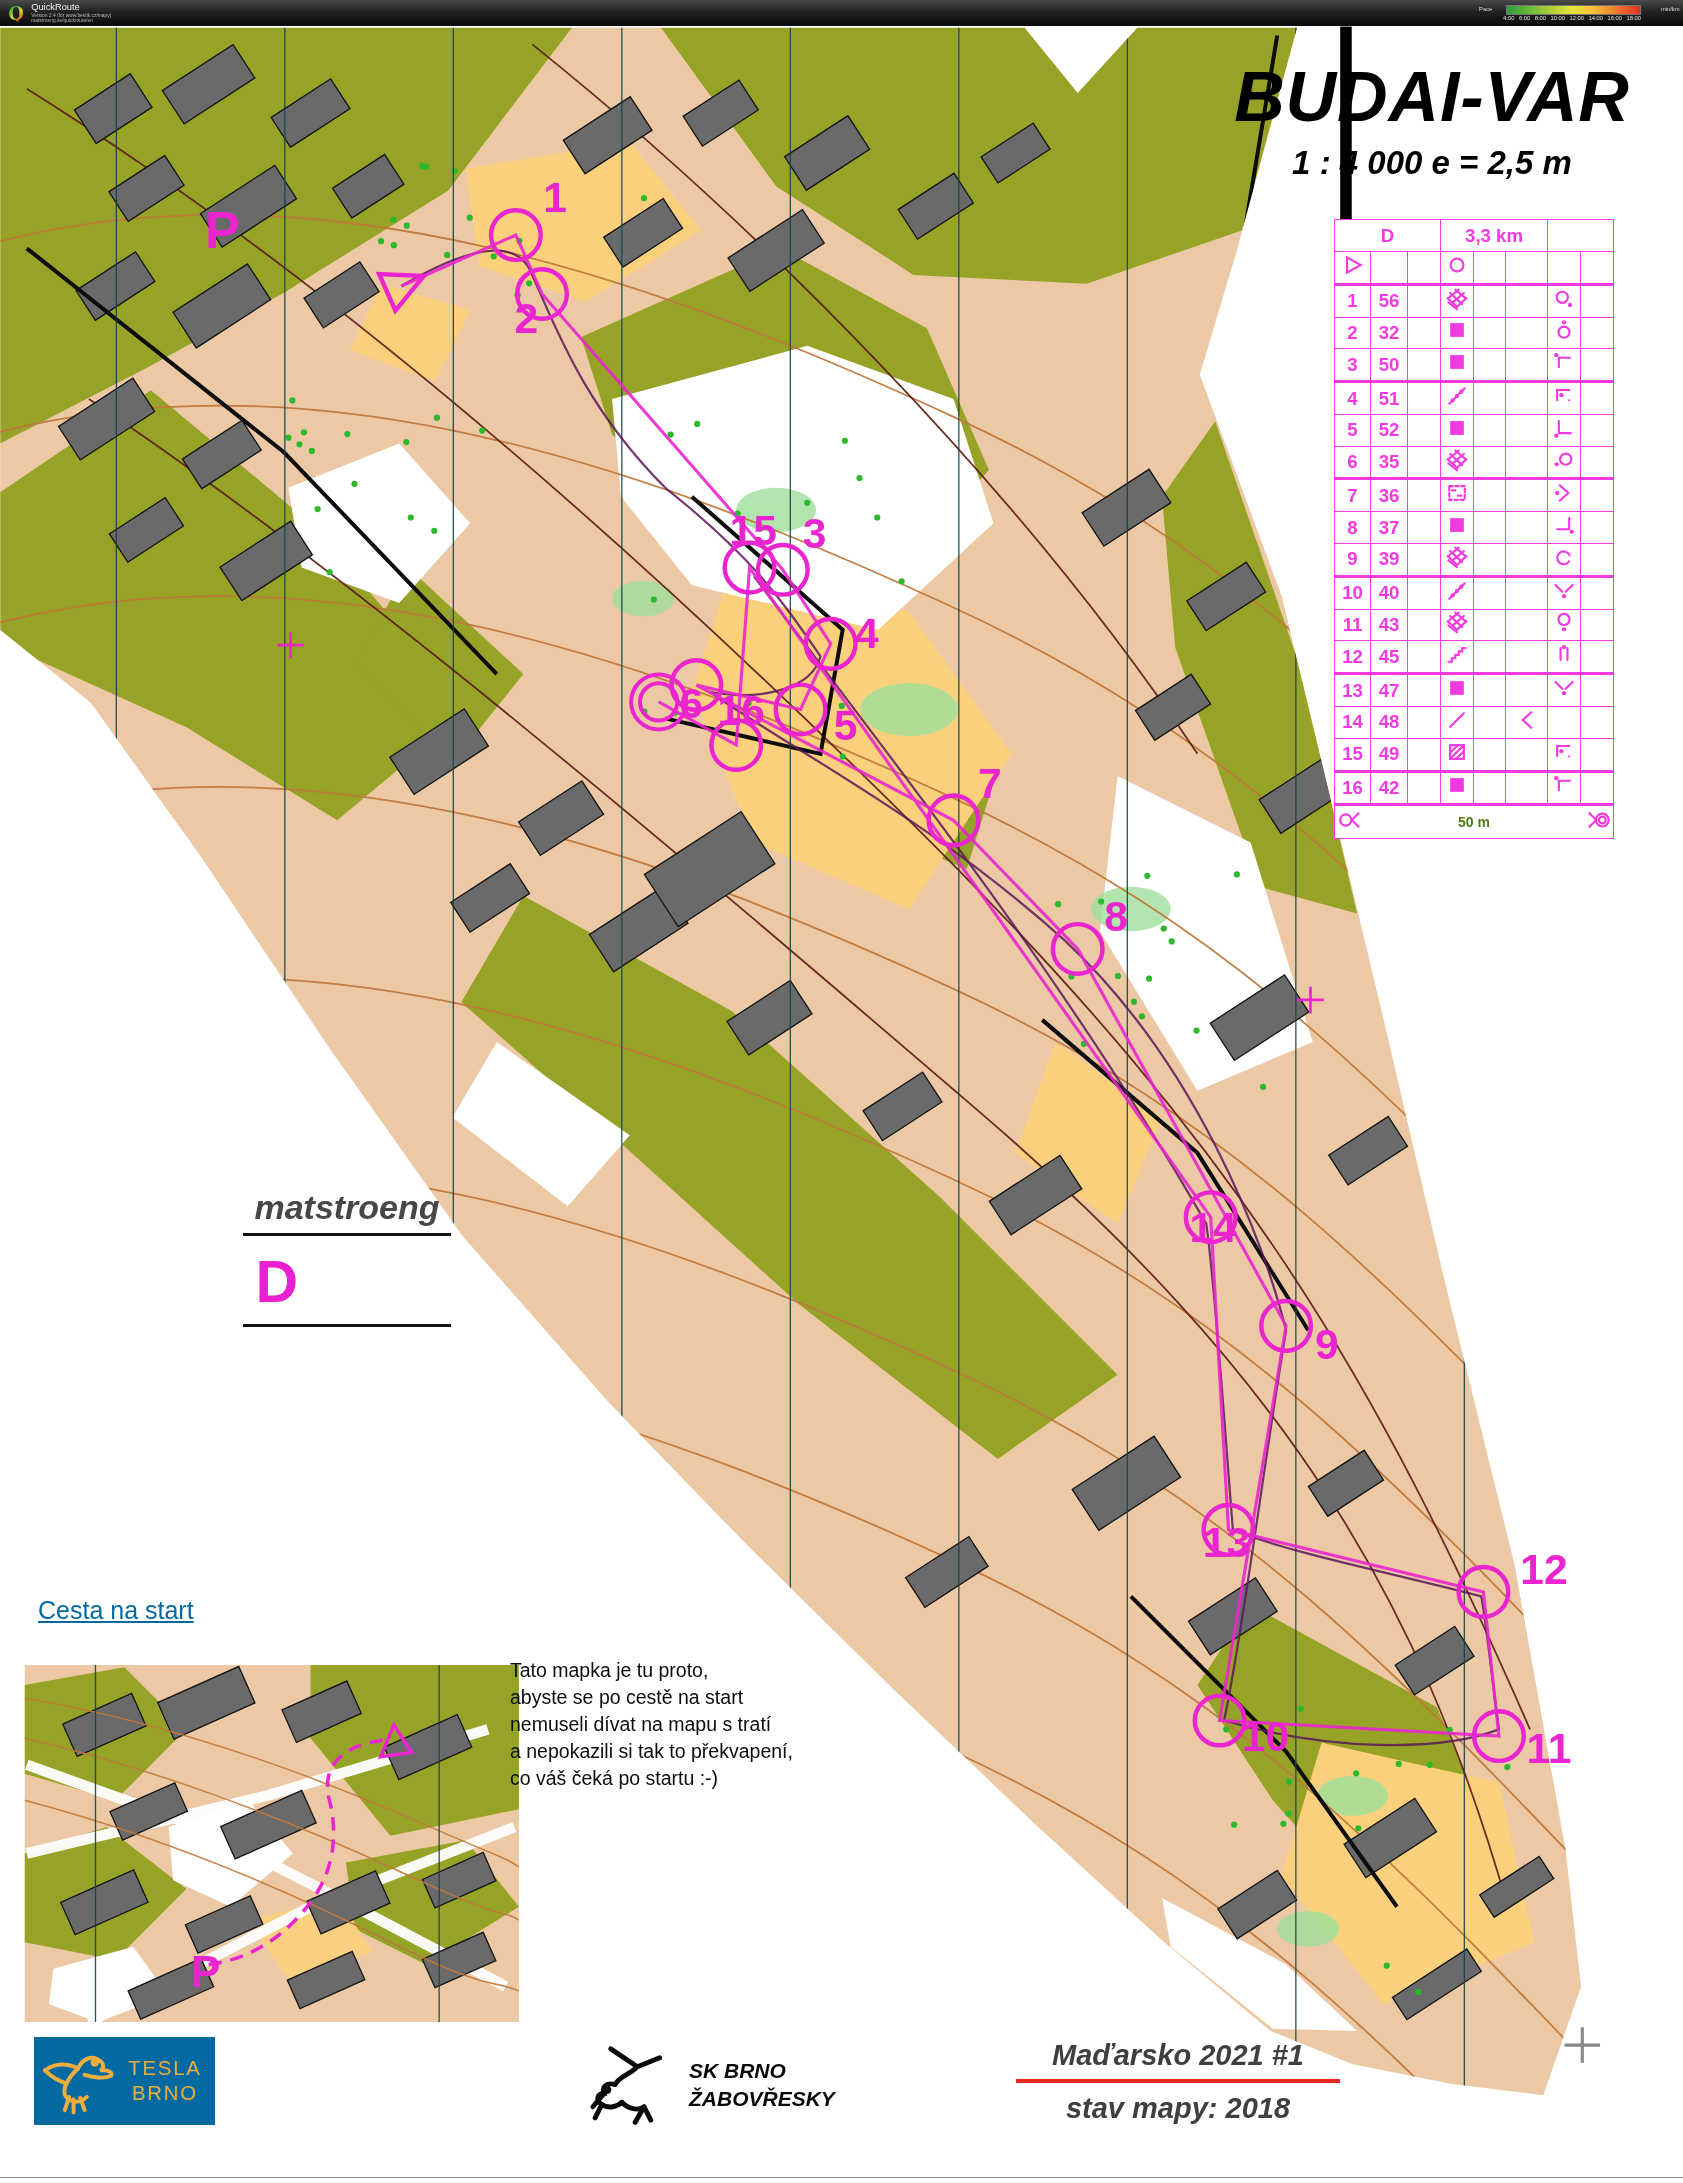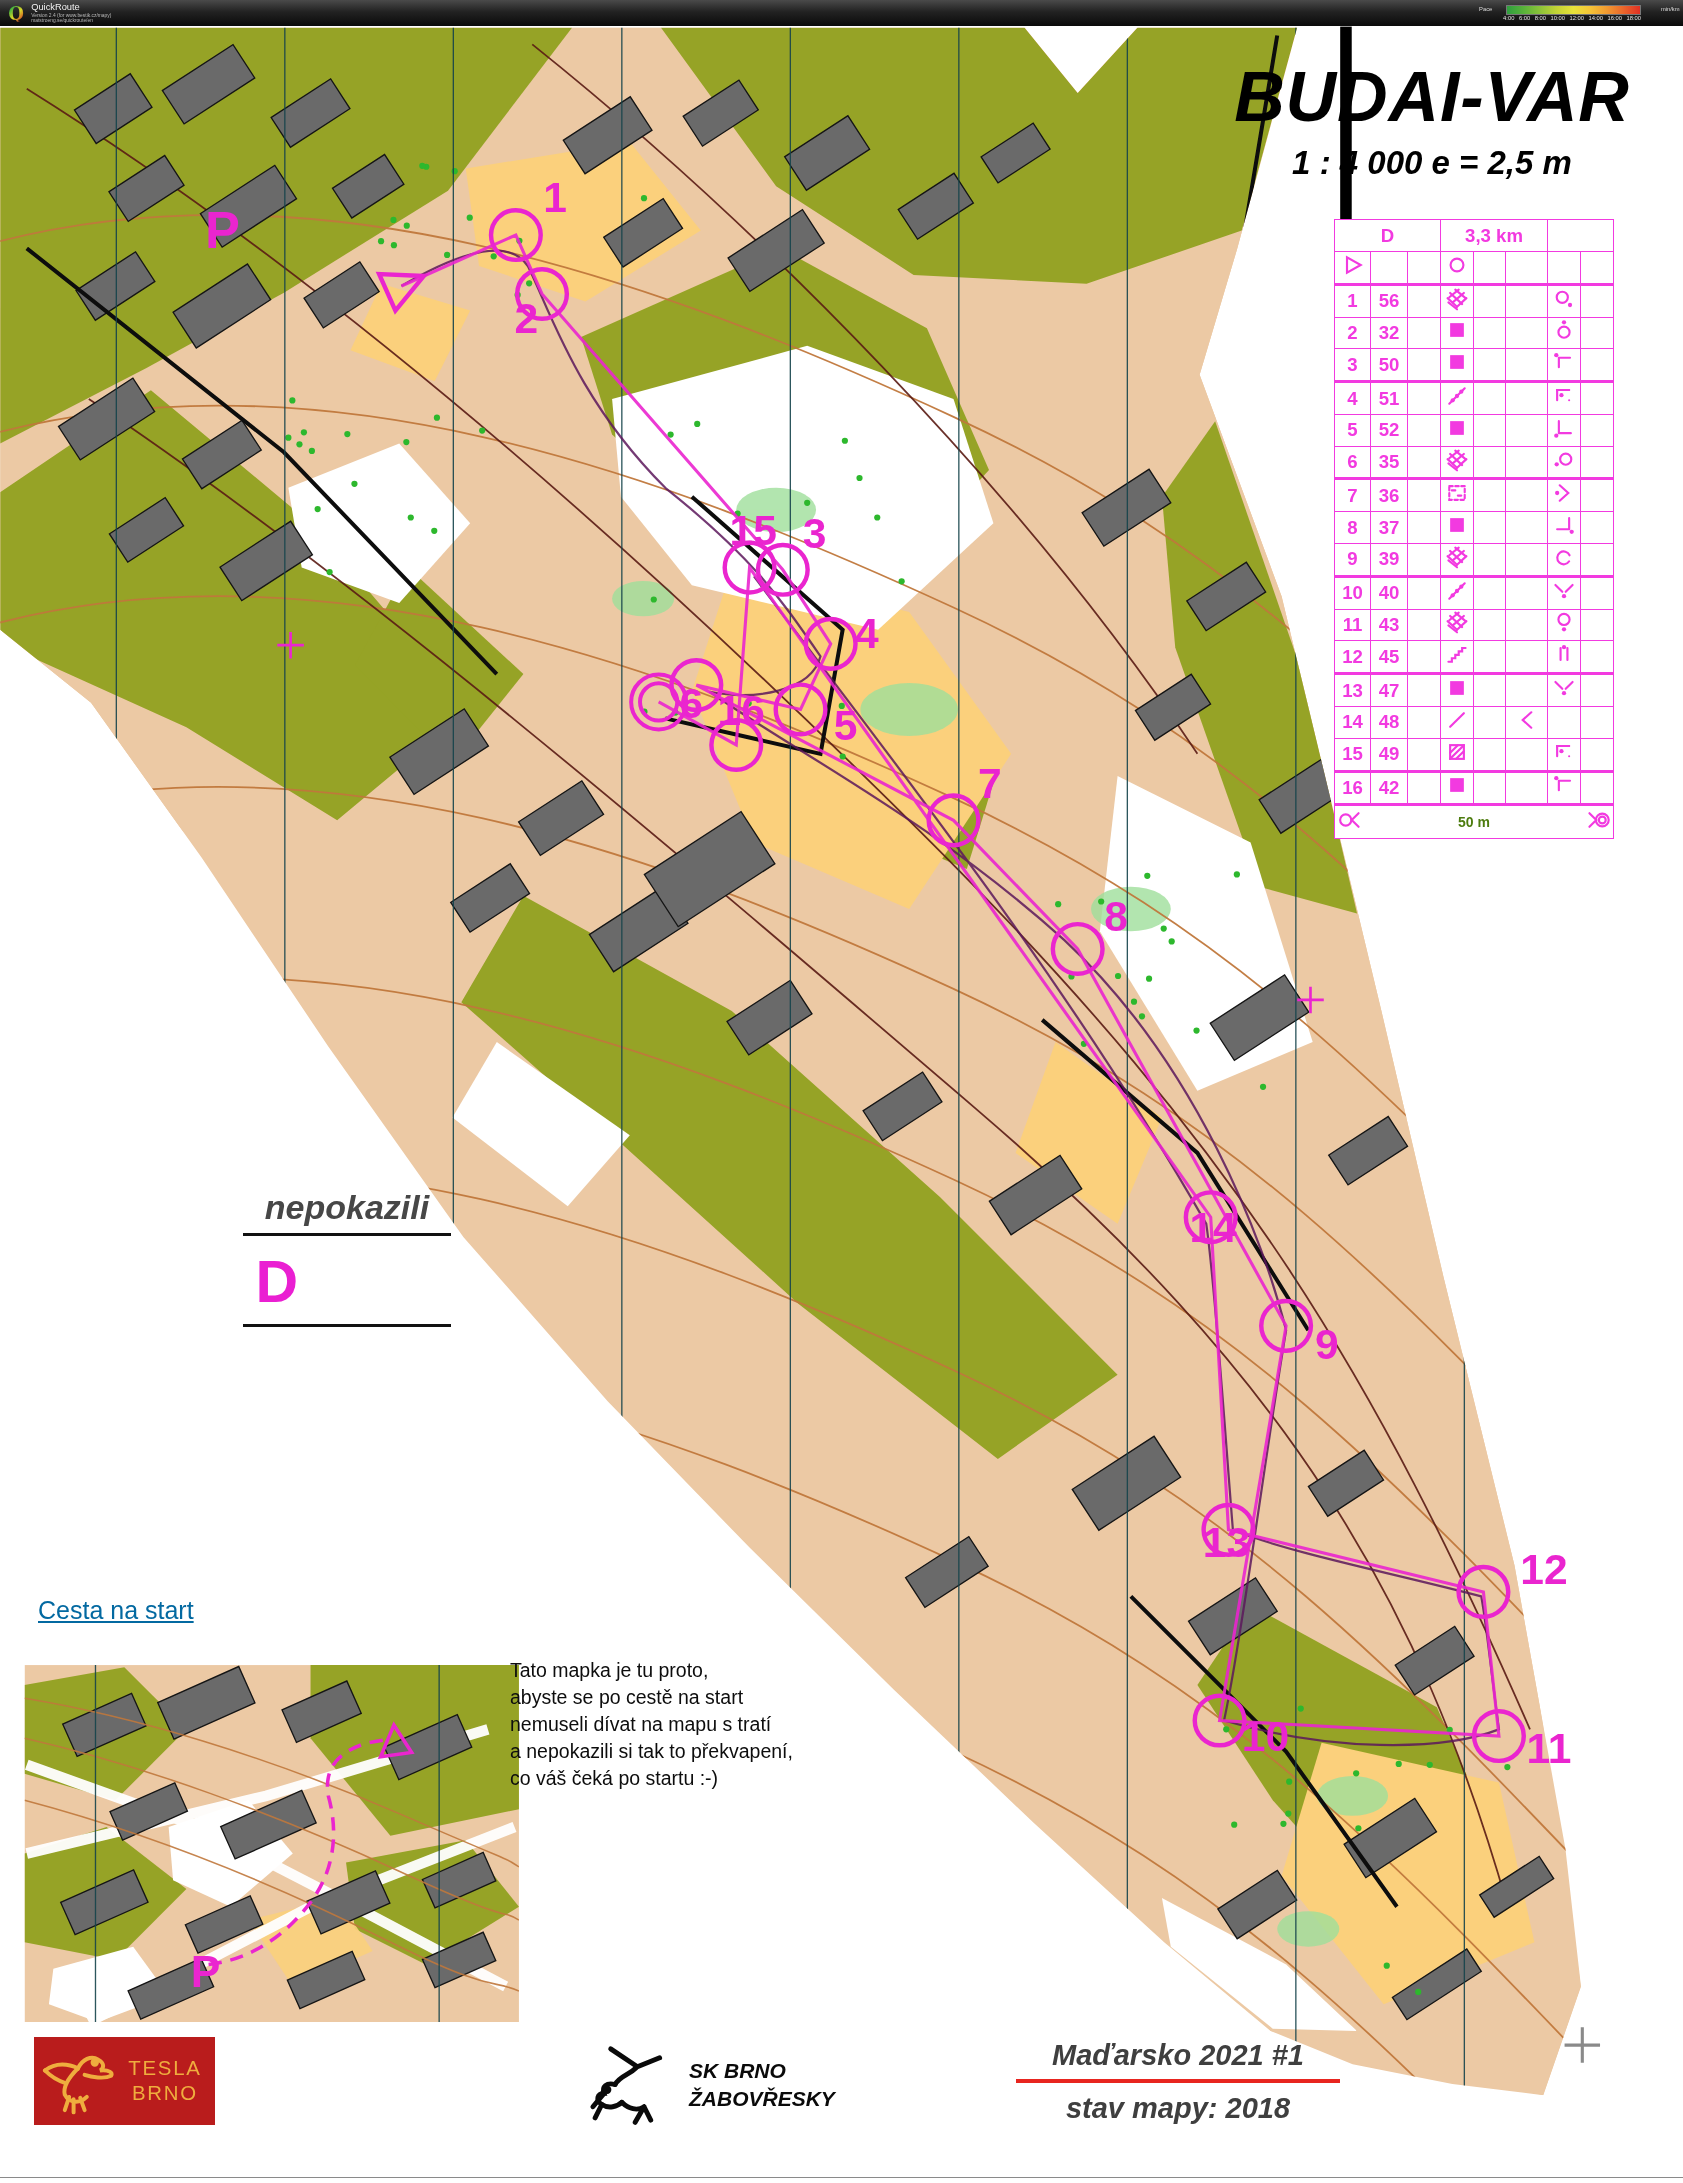--- a/index.html
+++ b/index.html
@@ -770,7 +770,7 @@
   </div>
 
 <div class="kat">
-  <div class="lab">nepokazili</div>
+  <div class="lab">matstroeng</div>
   <div class="rule"></div>
   <div class="val">D</div>
   <div class="rule"></div>

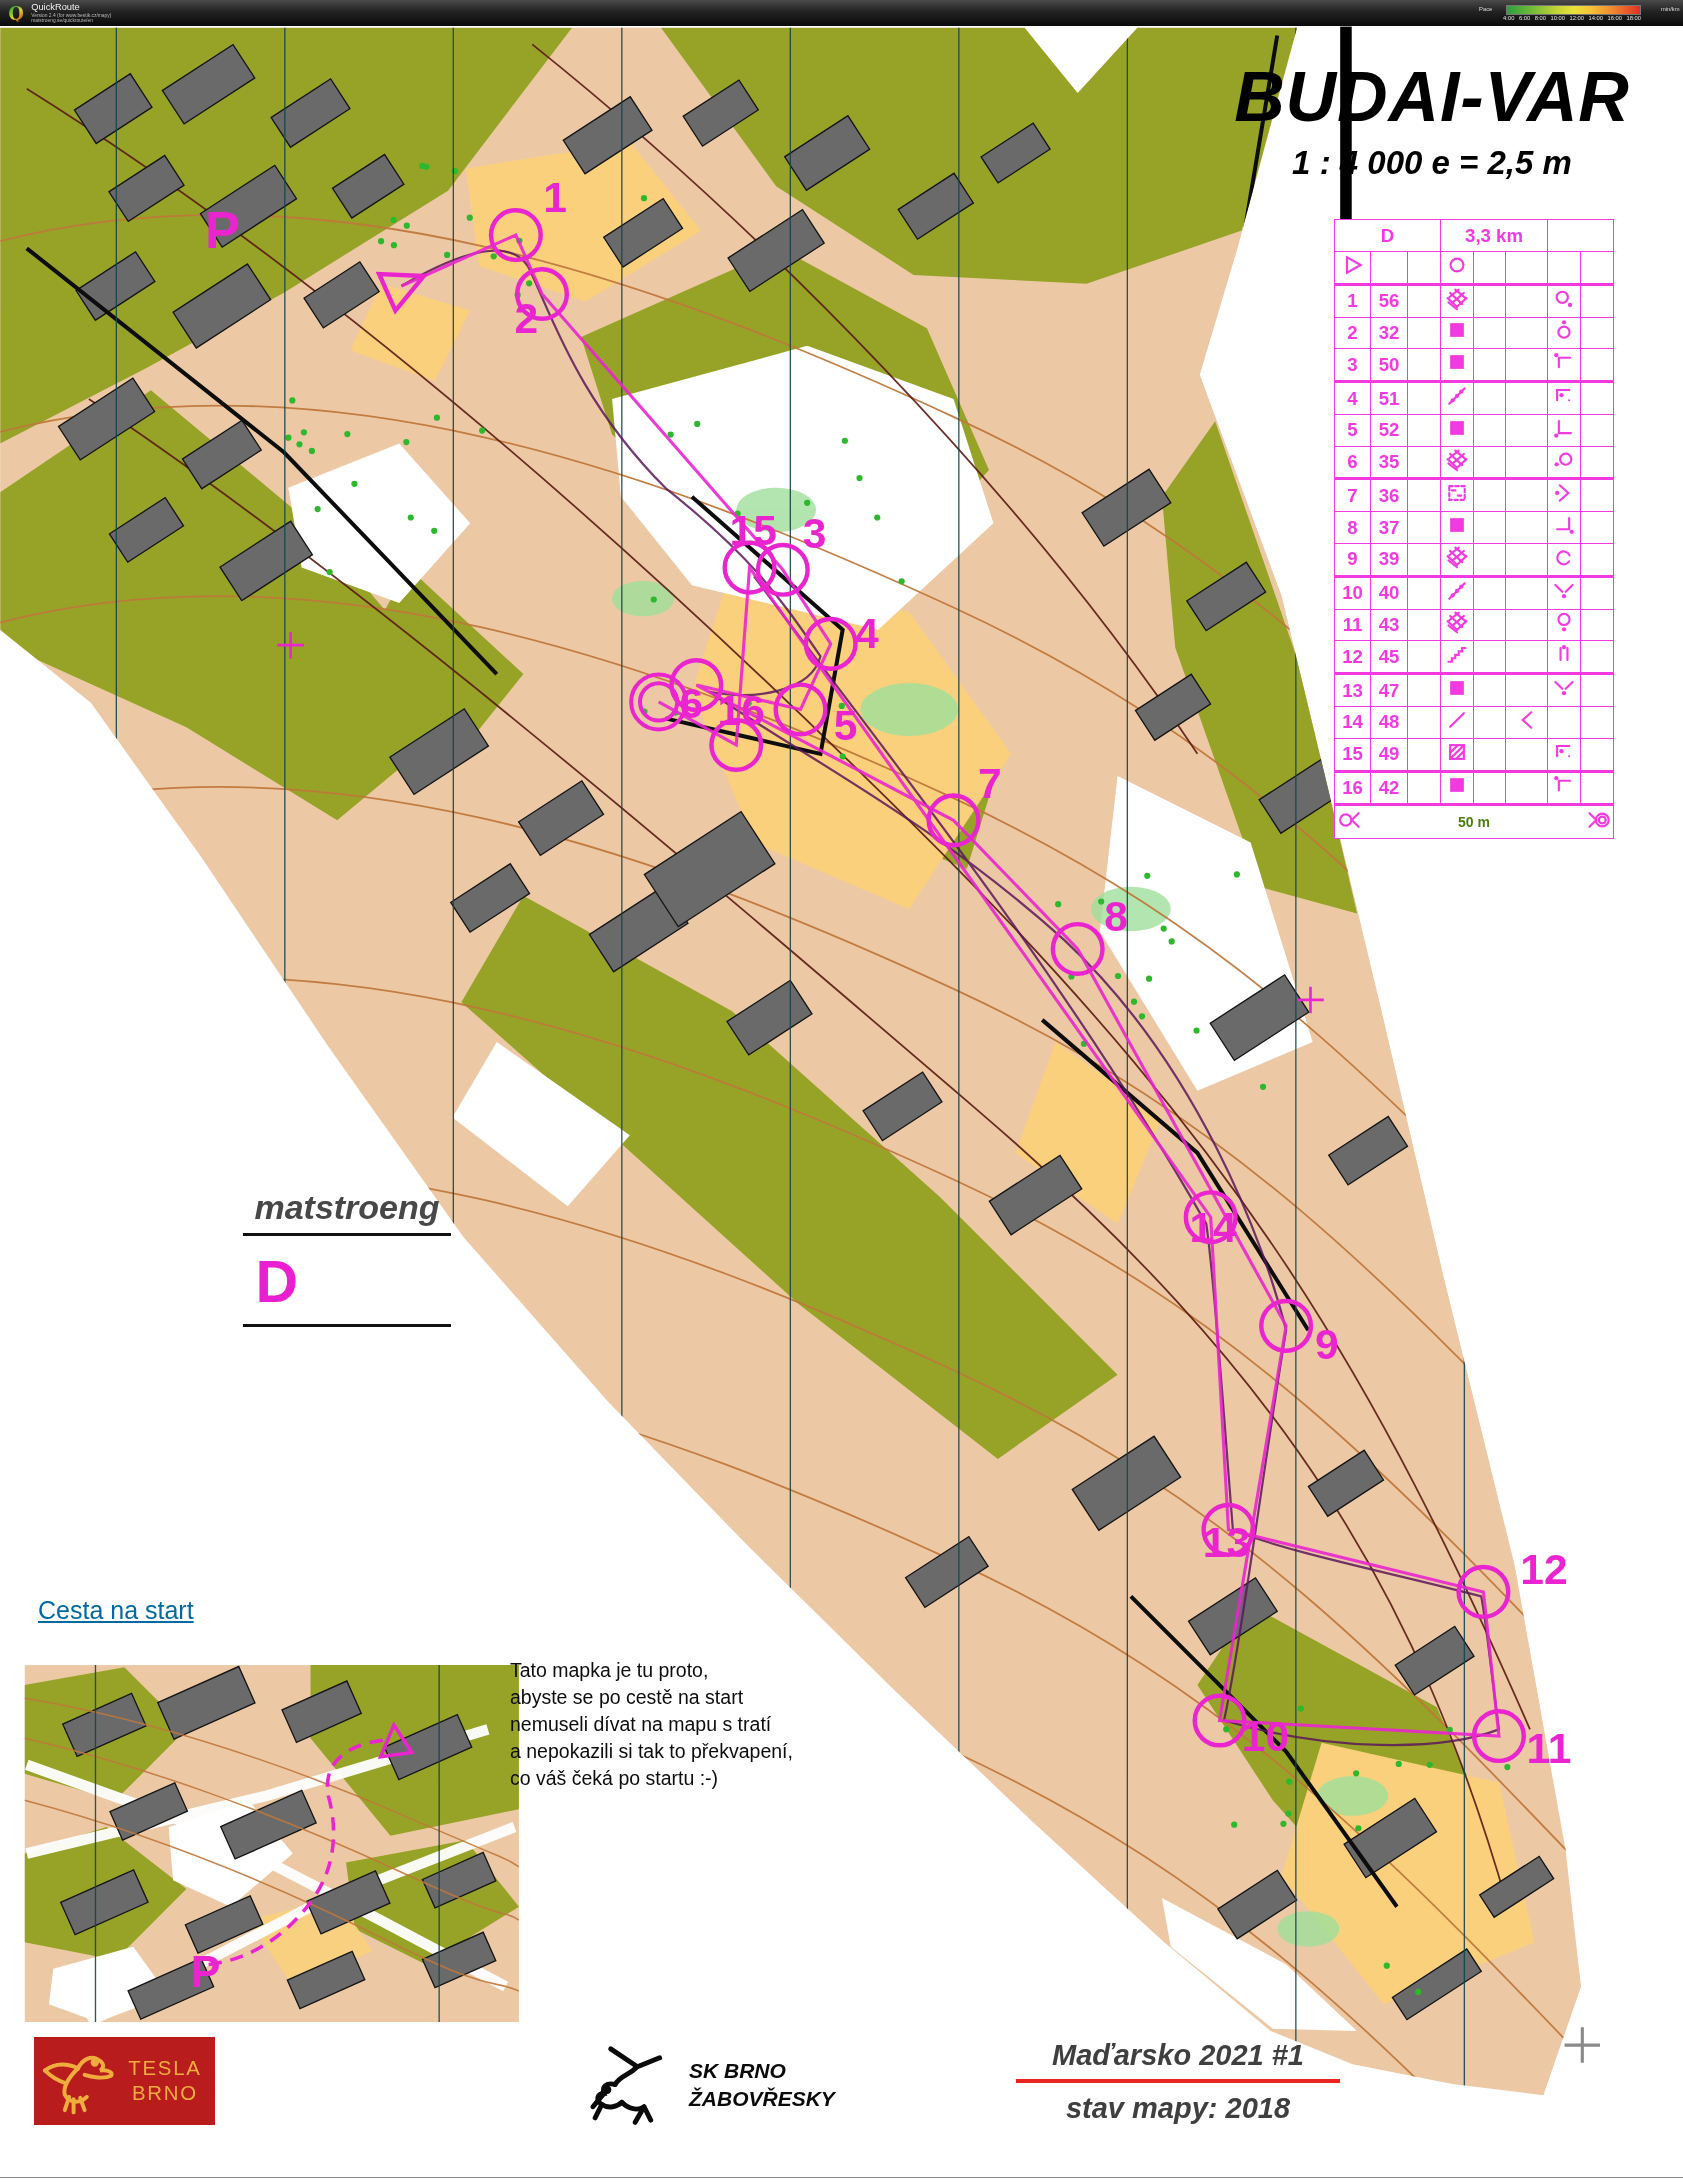--- a/index.html
+++ b/index.html
@@ -48,7 +48,7 @@
   .note{position:absolute;left:510px;top:1637px;width:337px;z-index:20;
     font-size:19.5px;line-height:1.38;color:#0d0d0d;margin-top:20px;}
   
-  .tesla{position:absolute;left:34px;top:2037px;width:181px;height:88px;background:#b91c1c;z-index:20;
+  .tesla{position:absolute;left:34px;top:2037px;width:181px;height:88px;background:#0369a1;z-index:20;
     display:flex;align-items:center;}
   .tesla .bird{margin-left:4.4px;}
   .tesla .txt{color:#efad3e;font-size:20.4px;letter-spacing:1.8px;line-height:1.25;text-align:center;flex:1;margin-right:3.5px;}

